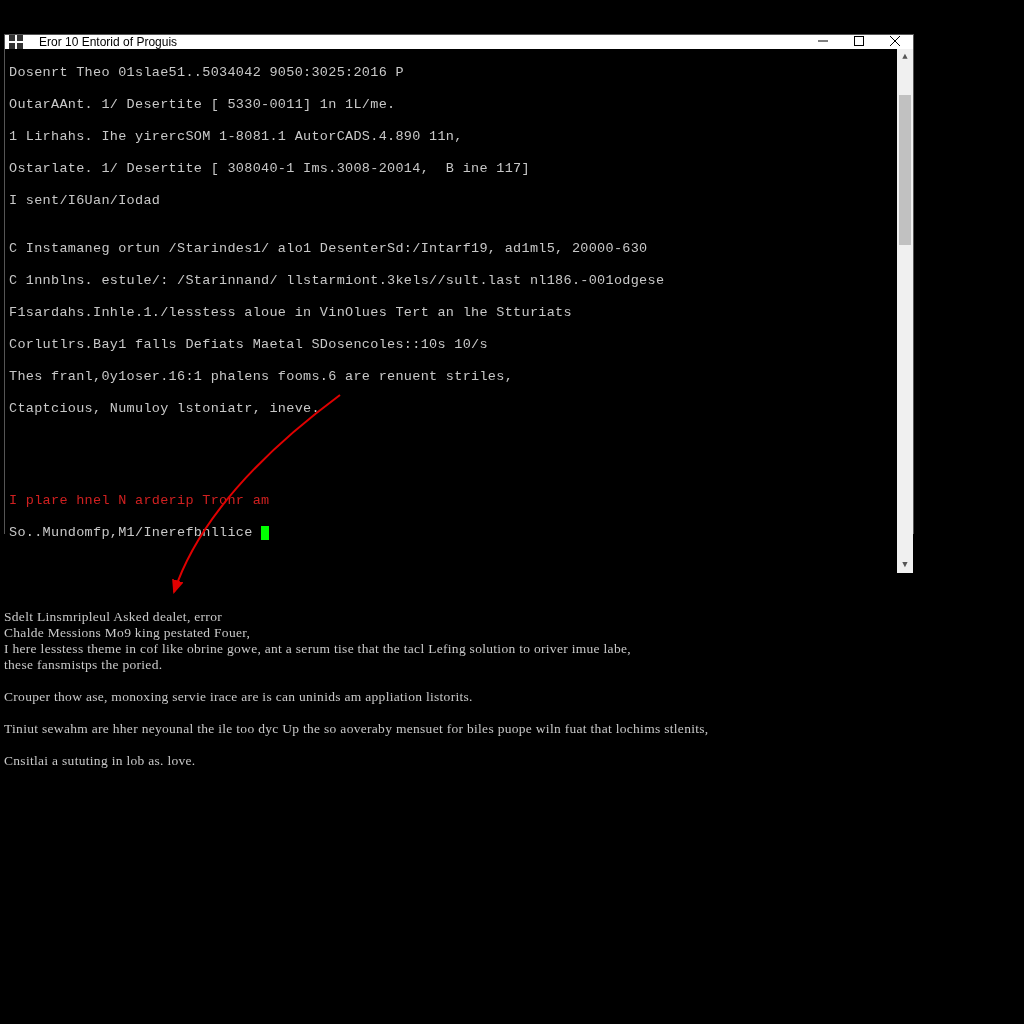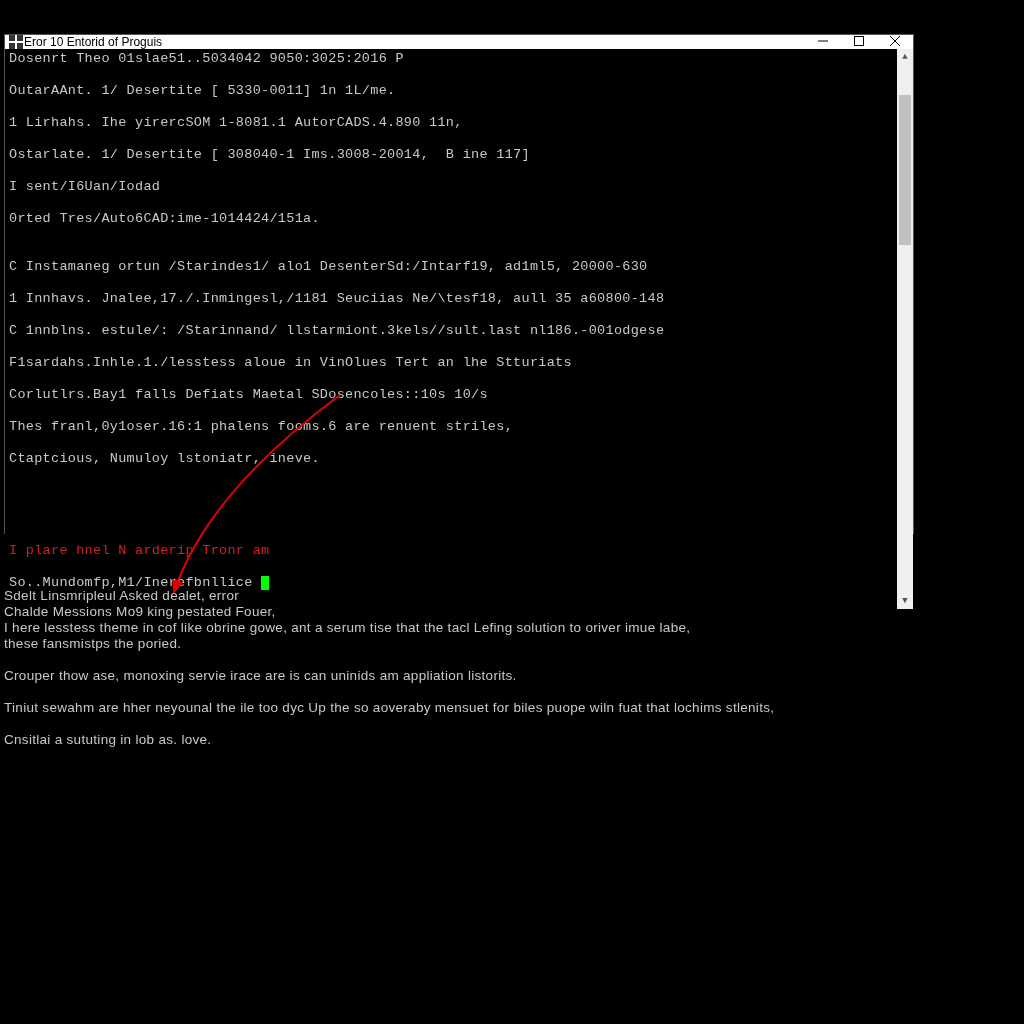--- a/index.html
+++ b/index.html
@@ -32,7 +32,7 @@
     font-size: 12px;
     color: #000;
     padding-left: 4px;
-    gap: 1px;
+    gap: 16px;
     position: relative;
   }
   .titlebar .app-icon {

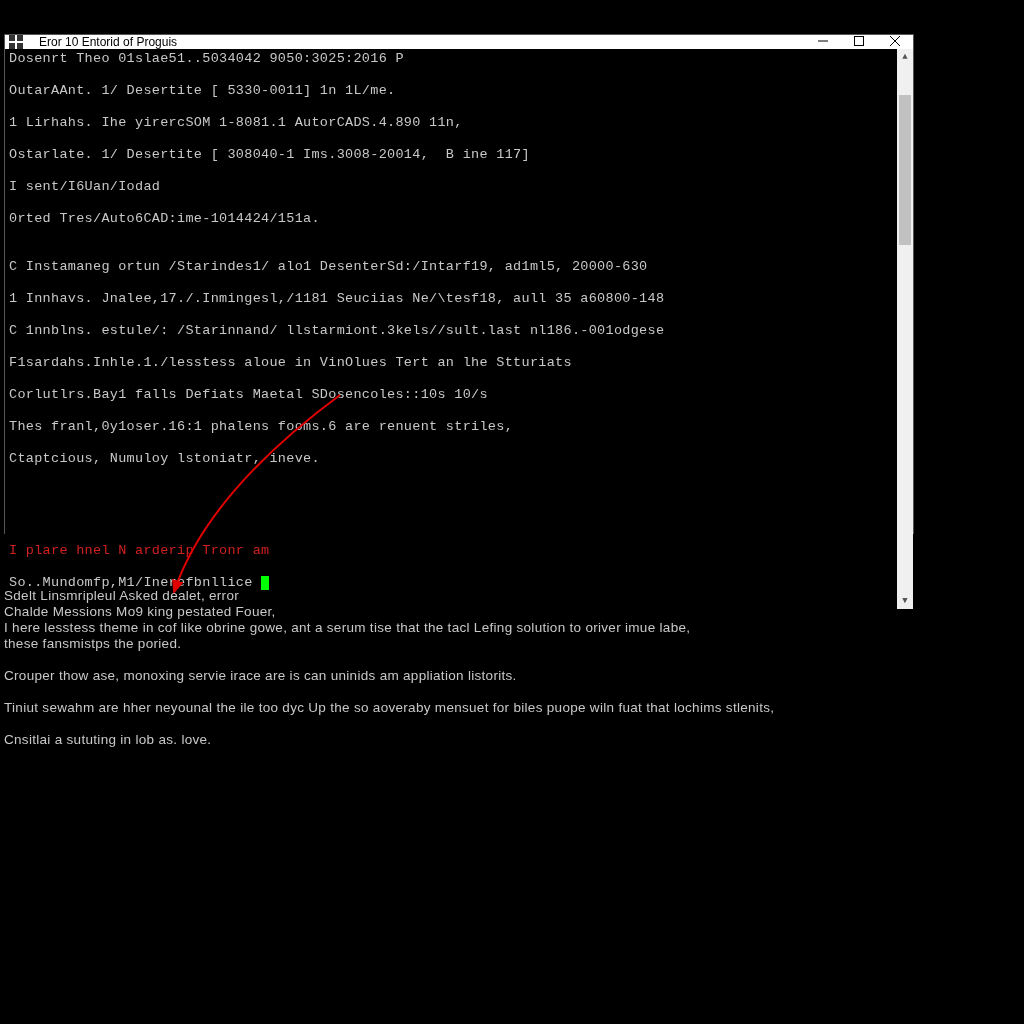--- a/index.html
+++ b/index.html
@@ -64,7 +64,7 @@
   }
   .console-text {
     flex: 1;
-    padding: 2px 4px;
+    padding: 16px 4px;
     white-space: pre;
     font-family: "Consolas", "Courier New", monospace;
     font-size: 13.5px;

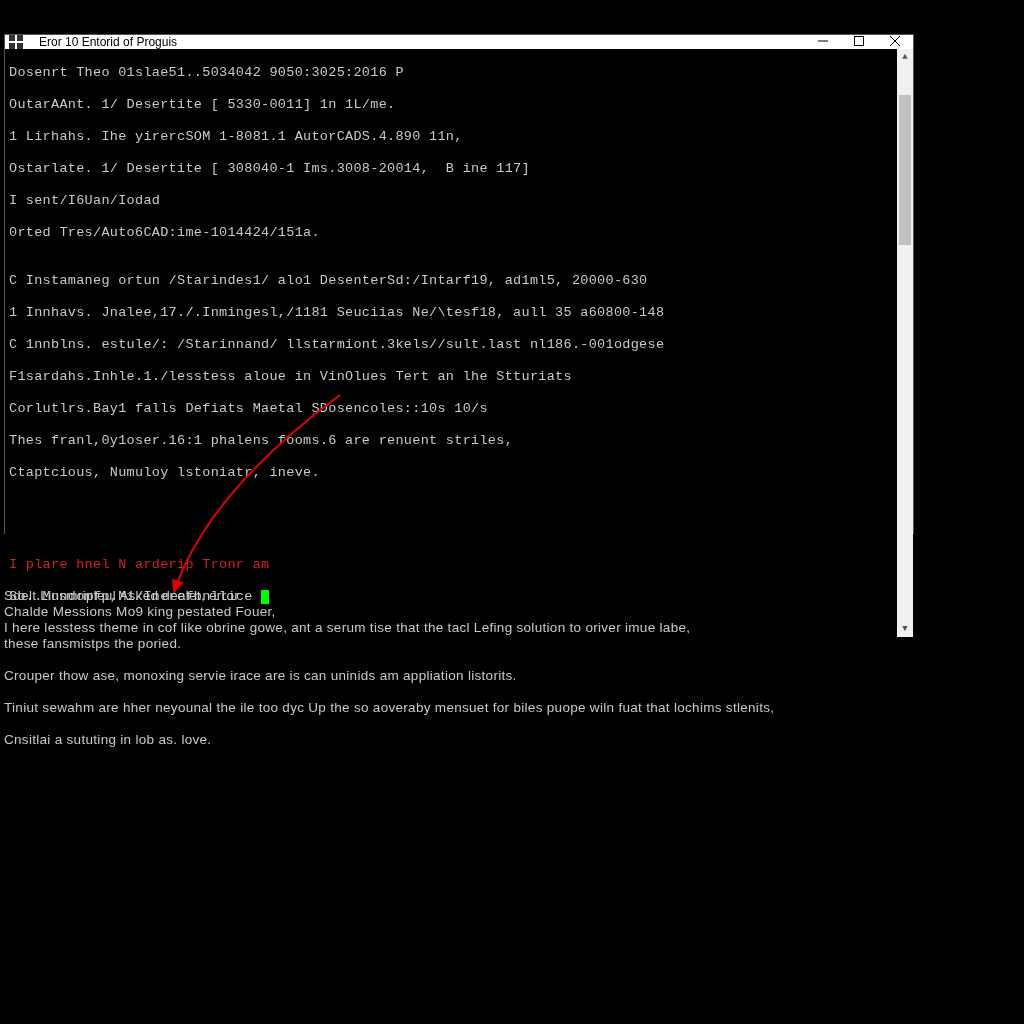--- a/index.html
+++ b/index.html
@@ -166,7 +166,6 @@
 <span class="line">1 Lirhahs. Ihe yirercSOM 1-8081.1 AutorCADS.4.890 11n,</span>
 <span class="line">Ostarlate. 1/ Desertite [ 308040-1 Ims.3008-20014,  B ine 117]</span>
 <span class="line">I sent/I6Uan/Iodad</span>
-<span class="line">0rted Tres/Auto6CAD:ime-1014424/151a.</span>
 <span class="line"></span>
 <span class="line">C Instamaneg ortun /Starindes1/ alo1 DesenterSd:/Intarf19, ad1ml5, 20000-630</span>
 <span class="line">1 Innhavs. Jnalee,17./.Inmingesl,/1181 Seuciias Ne/\tesf18, aull 35 a60800-148</span>

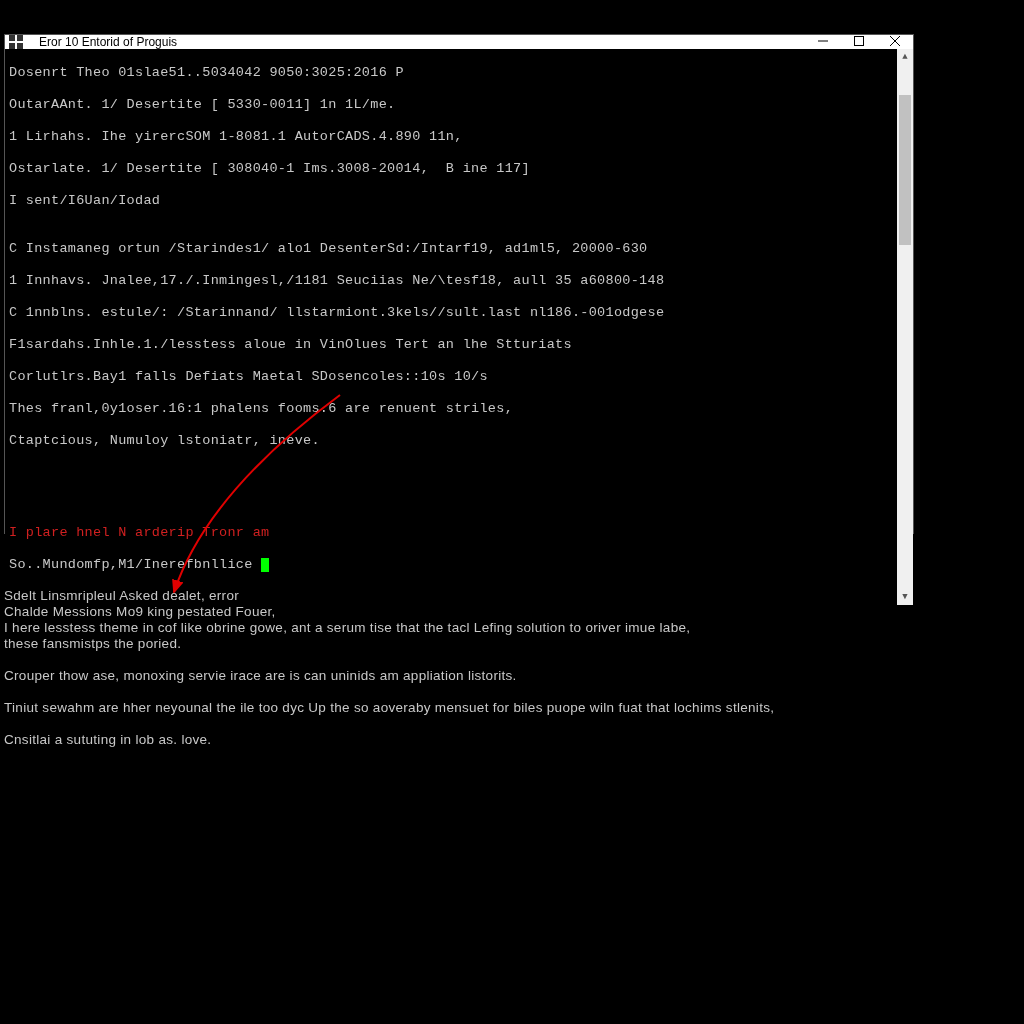--- a/index.html
+++ b/index.html
@@ -168,7 +168,6 @@
 <span class="line">I sent/I6Uan/Iodad</span>
 <span class="line"></span>
 <span class="line">C Instamaneg ortun /Starindes1/ alo1 DesenterSd:/Intarf19, ad1ml5, 20000-630</span>
-<span class="line">1 Innhavs. Jnalee,17./.Inmingesl,/1181 Seuciias Ne/\tesf18, aull 35 a60800-148</span>
 <span class="line">C 1nnblns. estule/: /Starinnand/ llstarmiont.3kels//sult.last nl186.-001odgese</span>
 <span class="line">F1sardahs.Inhle.1./lesstess aloue in VinOlues Tert an lhe Stturiats</span>
 <span class="line">Corlutlrs.Bay1 falls Defiats Maetal SDosencoles::10s 10/s</span>

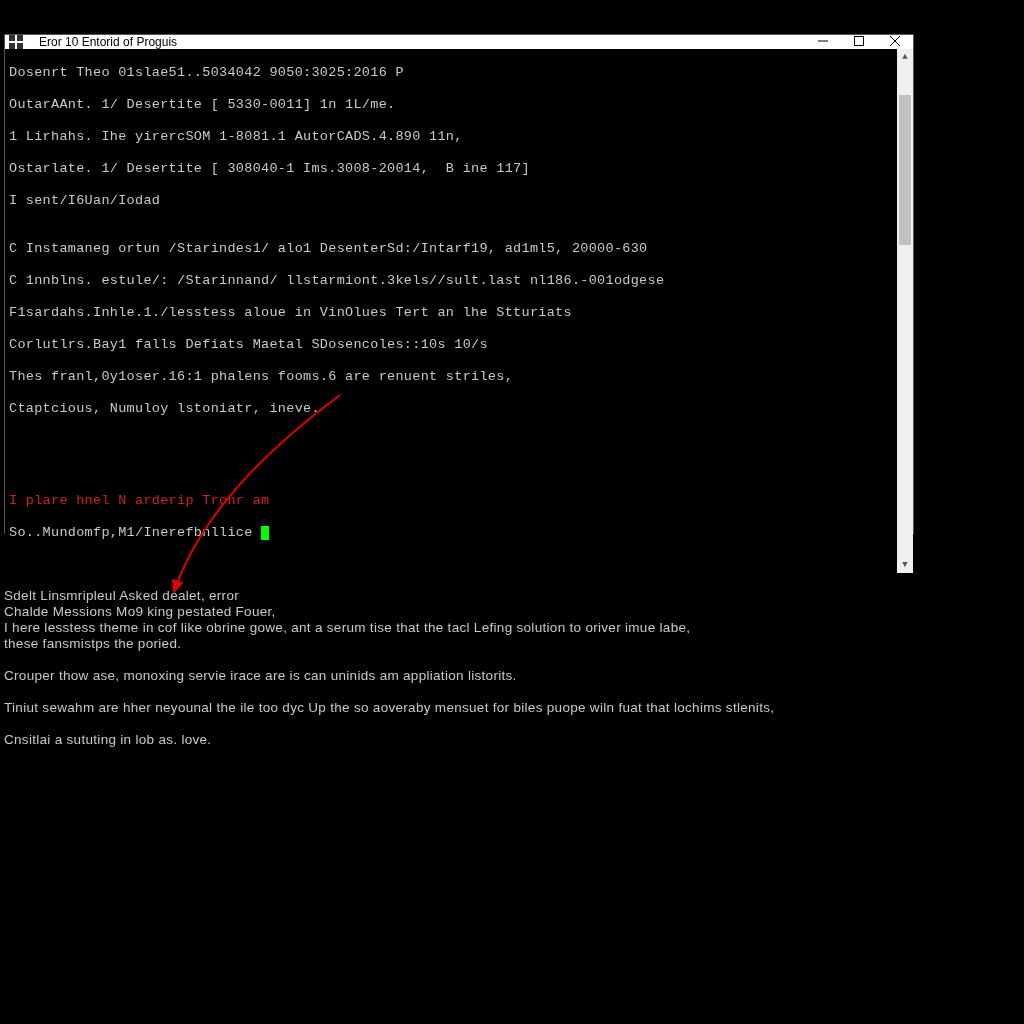--- a/index.html
+++ b/index.html
@@ -111,9 +111,9 @@
   .lower-text {
     position: absolute;
     left: 4px;
-    top: 588px;
+    top: 609px;
     width: 1000px;
-    font-family: Liberation Sans, sans-serif;
+    font-family: Liberation Serif, serif;
     font-size: 13.5px;
     line-height: 16px;
     color: #c8c8c8;

